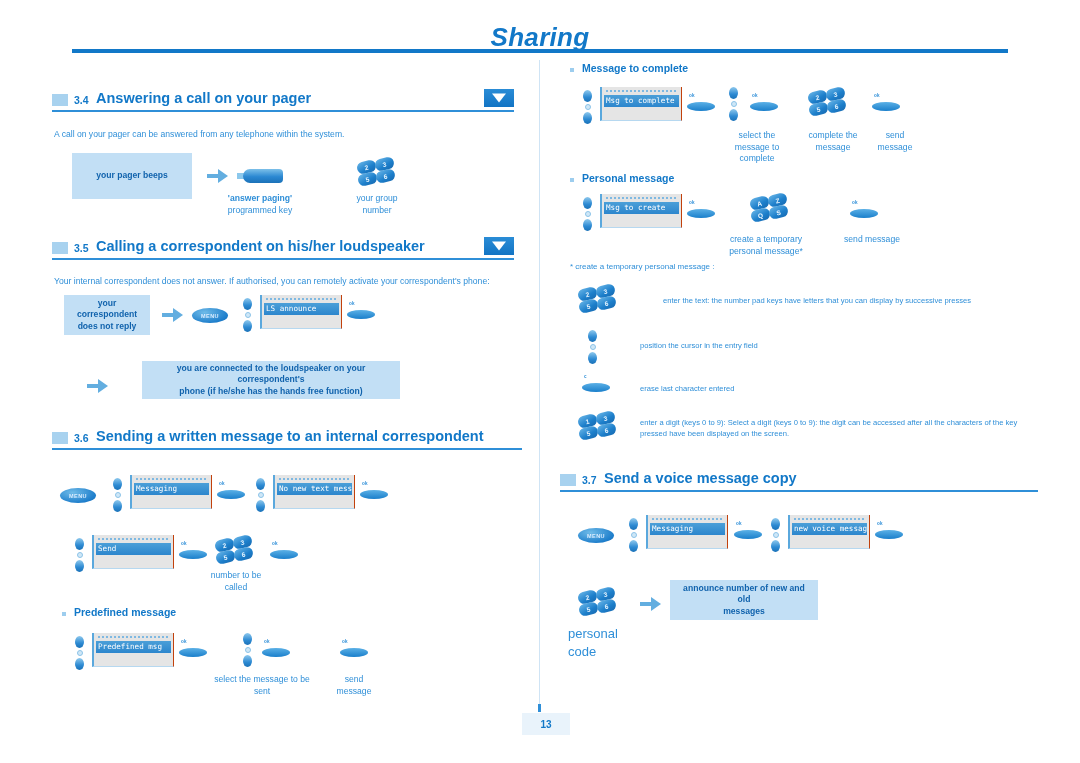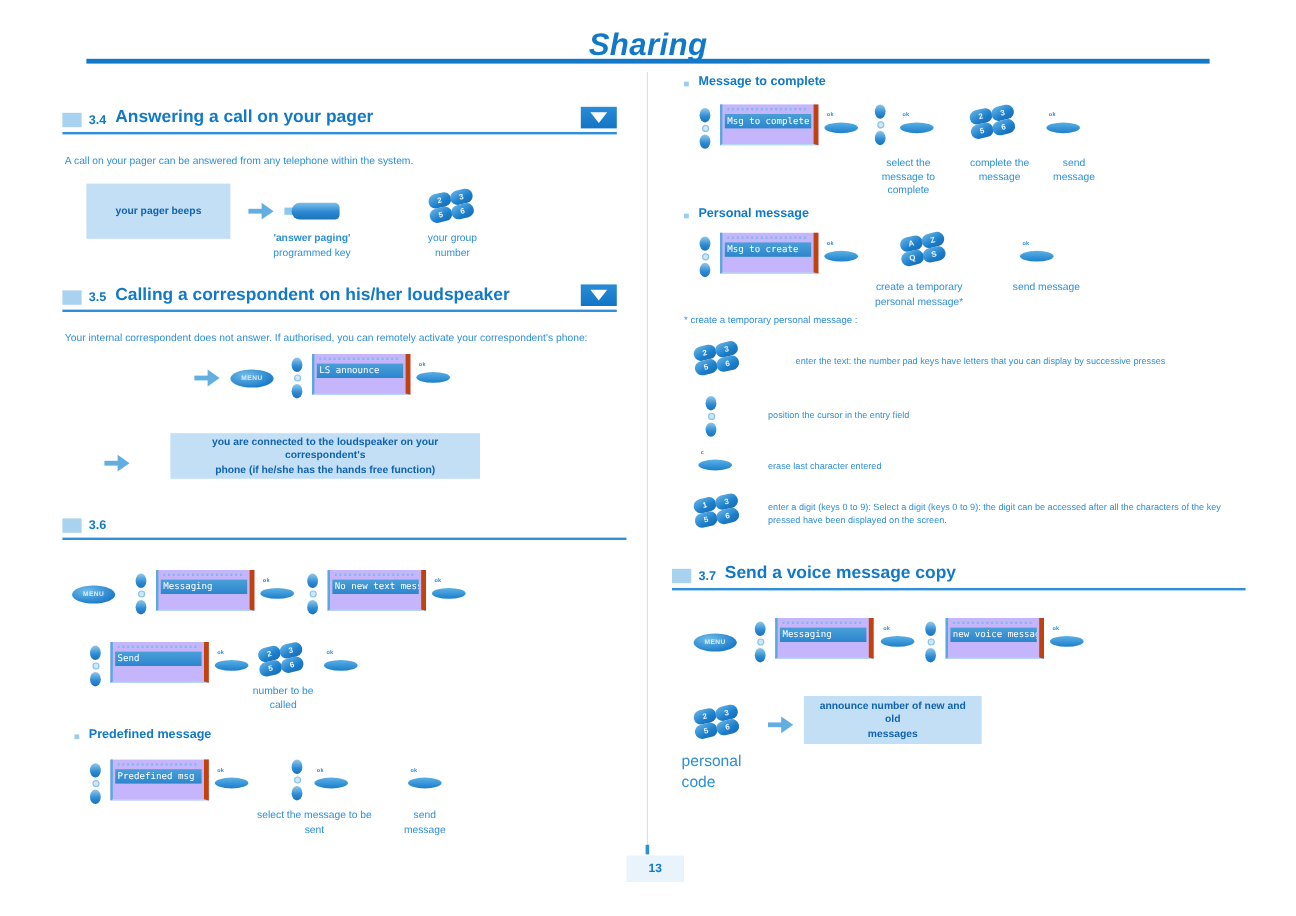--- a/index.html
+++ b/index.html
@@ -171,10 +171,10 @@
   
   .lcd {
     position: relative;
-    background: #c4b5fd;
+    background: #e5e5e5;
     border-left: 2px solid #5aa8dd;
     border-bottom: 1px solid #b6d8f0;
-    border-right: 4px solid #c2410c;
+    border-right: 1px solid #c2410c;
     padding: 3px 2px 6px 2px;
   }
   .lcd .dots {

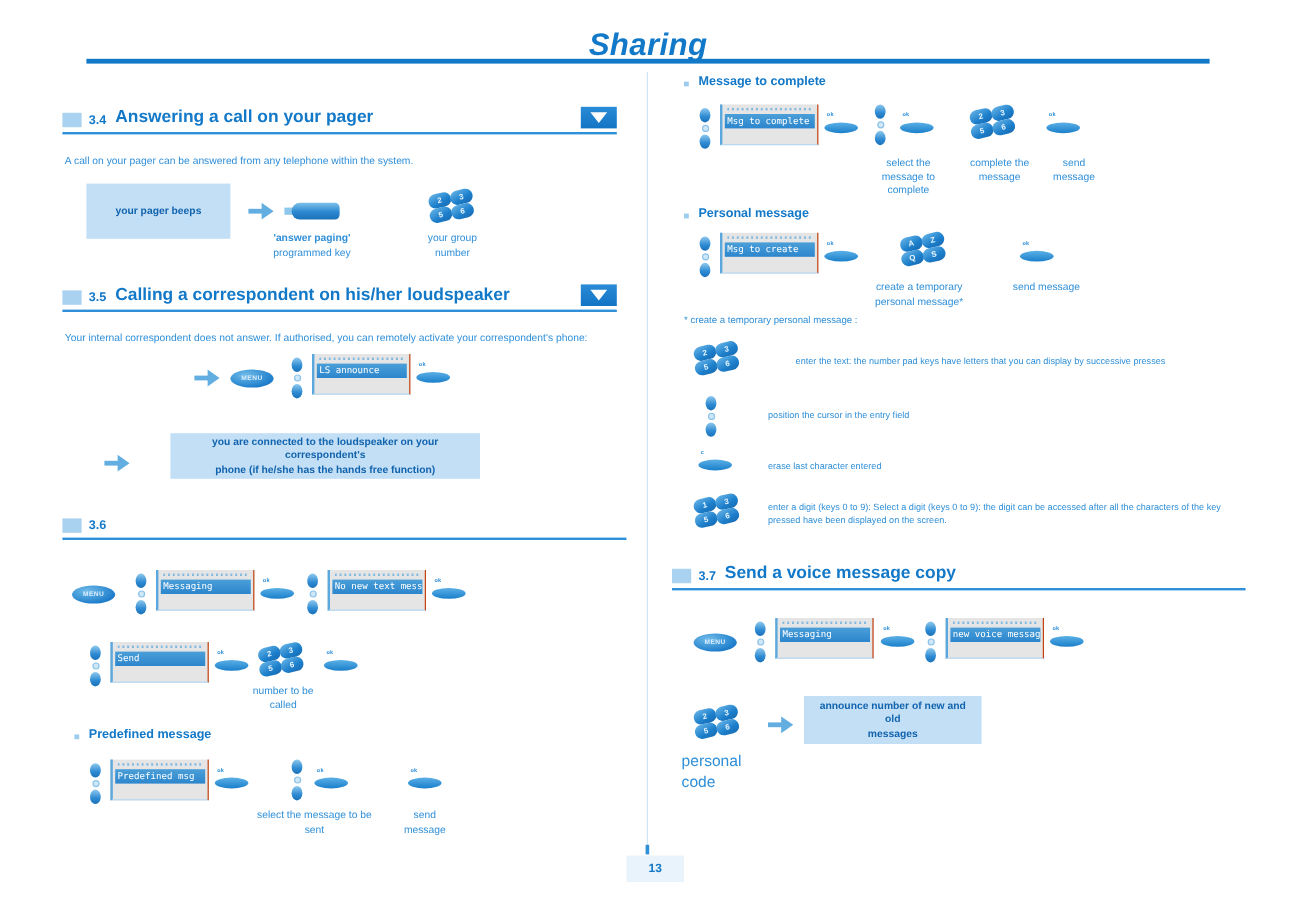--- a/index.html
+++ b/index.html
@@ -269,6 +269,10 @@
       </div>
       <div class="body-text" style="position:absolute; left:2px; top:37px; width:450px;">Your internal correspondent does not answer. If authorised, you can remotely activate your correspondent's phone:</div>
 
+      <div class="callout" style="position:absolute; left:12px; top:57px; width:86px; height:40px; flex-direction:column;">
+        <div>your correspondent</div>
+        <div>does not reply</div>
+      </div>
 
       <div class="arrow-right" style="position:absolute; left:110px; top:70px;"></div>
 

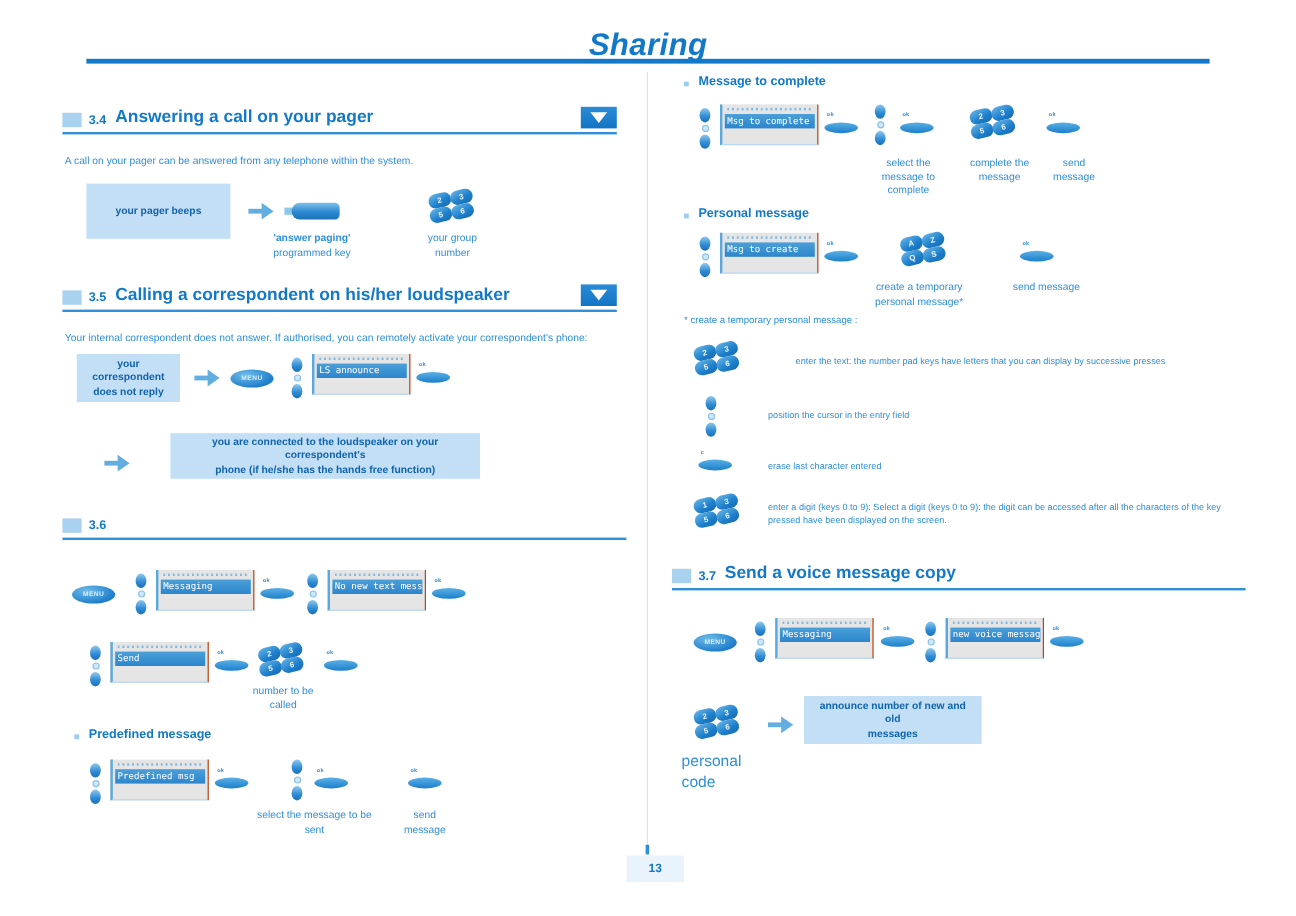--- a/index.html
+++ b/index.html
@@ -306,6 +306,7 @@
       <div class="sec-head">
         <div class="sec-tab"></div>
         <div class="sec-num">3.6</div>
+        <div class="sec-title">Sending a written message to an internal correspondent</div>
         <div class="sec-rule"></div>
       </div>
 

